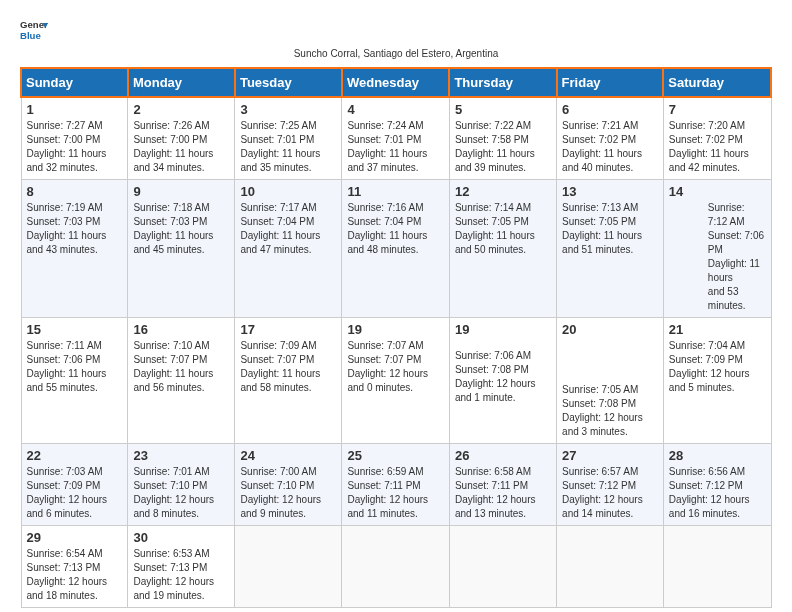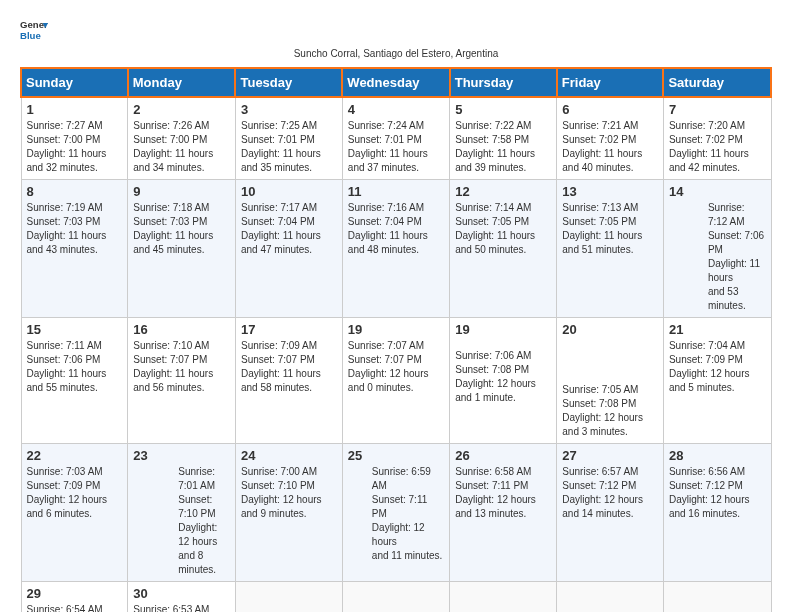--- a/index.html
+++ b/index.html
@@ -267,7 +267,7 @@
         </td>
         <td>
           <span class="day-num">23</span>
-          <div class="day-info" style="white-space: pre-line; margin-left: 45px;">Sunrise: 7:01 AM
+          <div class="day-info" style="white-space: pre-line;">Sunrise: 7:01 AM
 Sunset: 7:10 PM
 Daylight: 12 hours
 and 8 minutes.</div>

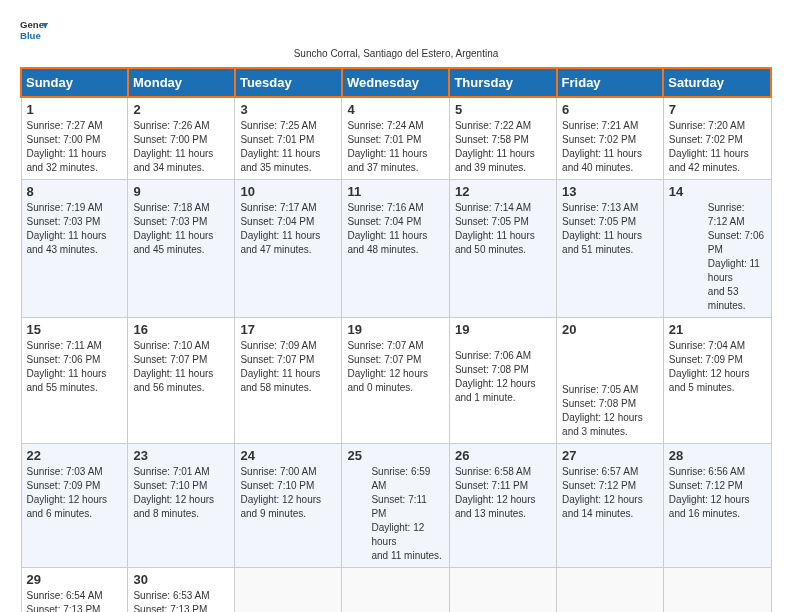--- a/index.html
+++ b/index.html
@@ -281,7 +281,7 @@
         </td>
         <td>
           <span class="day-num">25</span>
-          <div class="day-info" style="white-space: pre-line; margin-left: 24px;">Sunrise: 6:59 AM
+          <div class="day-info" style="white-space: pre-line;">Sunrise: 6:59 AM
 Sunset: 7:11 PM
 Daylight: 12 hours
 and 11 minutes.</div>

